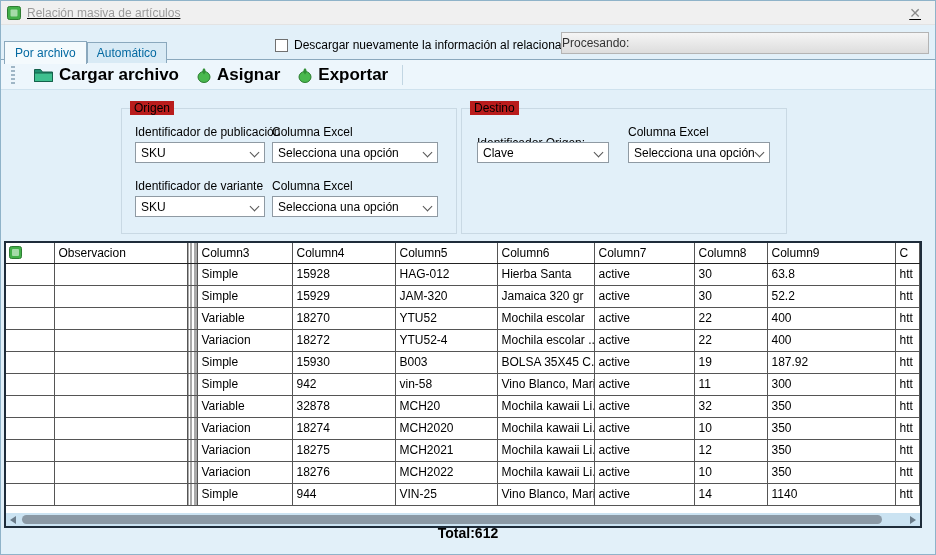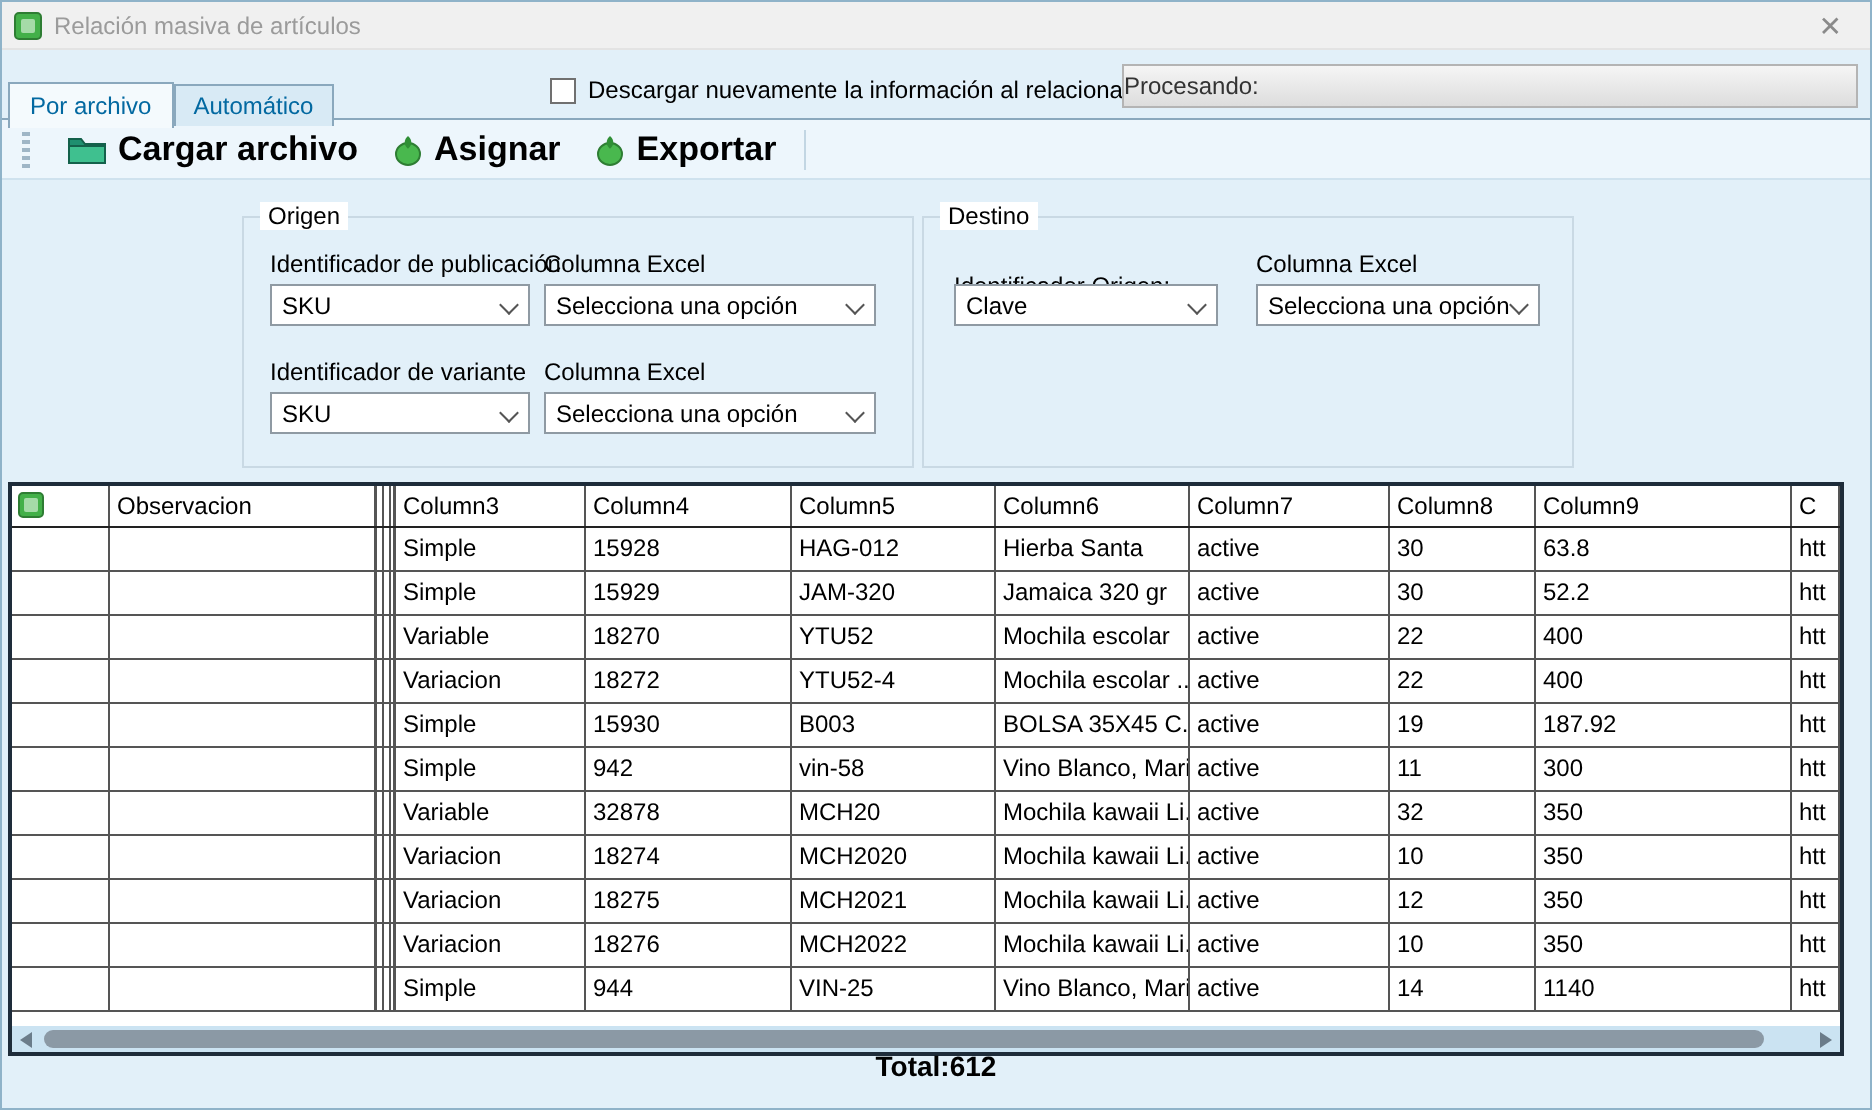--- a/index.html
+++ b/index.html
@@ -7,7 +7,7 @@
   .window{position:relative;width:936px;height:555px;background:#e2f0f9;border:1px solid #8fb3c9;box-sizing:border-box;overflow:hidden;}
 
   
-  .titlebar{position:absolute;top:0;left:0;right:0;height:24px;background:#f0f0f0;display:flex;align-items:center;padding:0 6px;gap:6px;box-sizing:border-box;border-bottom:1px solid #e3e3e3;}
+  .titlebar{position:absolute;top:0;left:0;right:0;height:24px;background:#f0f0f0;display:flex;align-items:center;padding:0 6px;gap:6px;box-sizing:border-box;border-bottom:1px solid #e3e3e3;text-decoration:underline;}
   .title-text{font-size:12px;color:#9b9b9b;}
   .close-btn{margin-left:auto;font-size:14px;color:#8a8a8a;padding:0 8px;cursor:pointer;line-height:24px;}
 

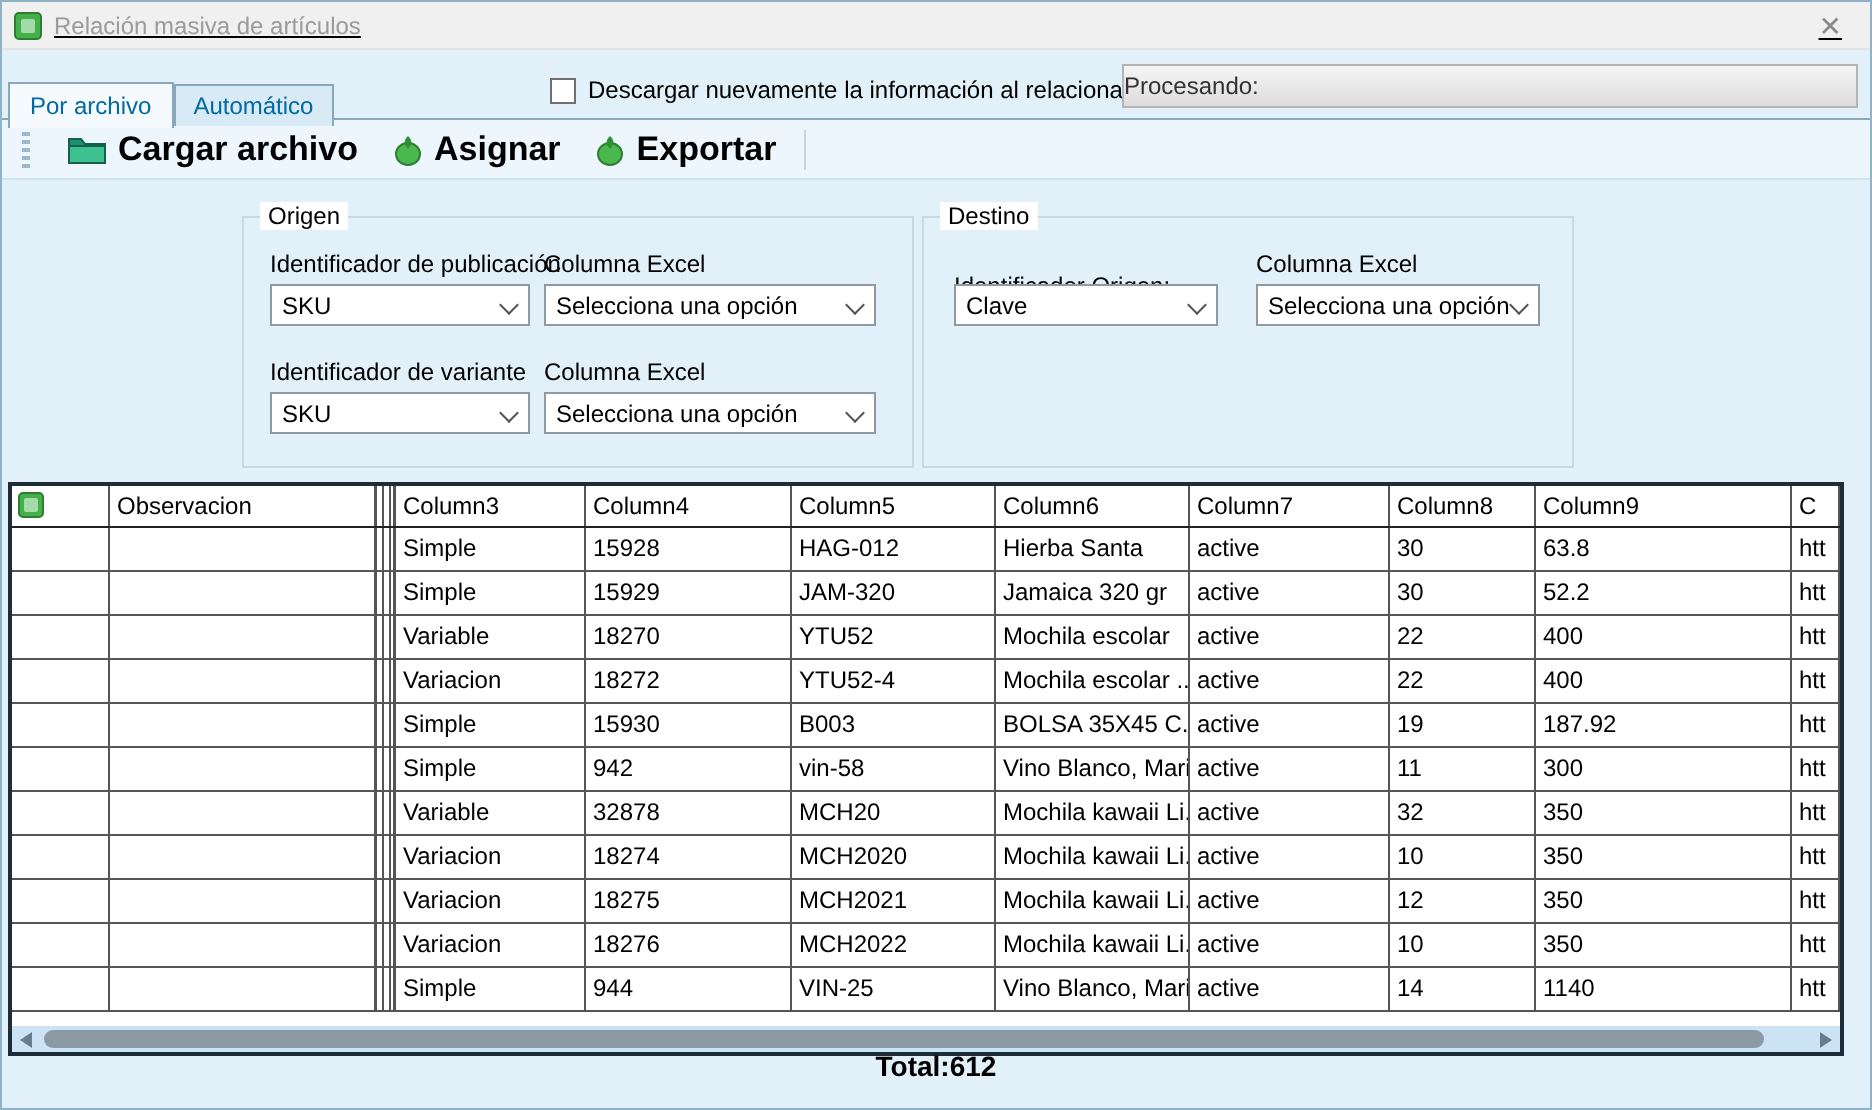--- a/index.html
+++ b/index.html
@@ -30,7 +30,7 @@
 
   
   .group{position:absolute;border:1px solid #c9d9e4;box-sizing:border-box;}
-  .group-label{position:absolute;top:-8px;left:8px;background:#ffffff;padding:0 4px;font-size:12px;color:#000;}
+  .group-label{position:absolute;top:-8px;left:8px;background:#b91c1c;padding:0 4px;font-size:12px;color:#000;}
   .fld-label{position:absolute;font-size:12px;color:#000;white-space:nowrap;}
   .combo{position:absolute;height:21px;background:#fff;border:1px solid #8f9aa3;box-sizing:border-box;font-size:12px;display:flex;align-items:center;padding:0 18px 0 5px;white-space:nowrap;overflow:hidden;cursor:pointer;color:#000;}
   .chev{position:absolute;right:6px;top:6px;width:6px;height:6px;border-right:1px solid #555;border-bottom:1px solid #555;transform:rotate(45deg);}

